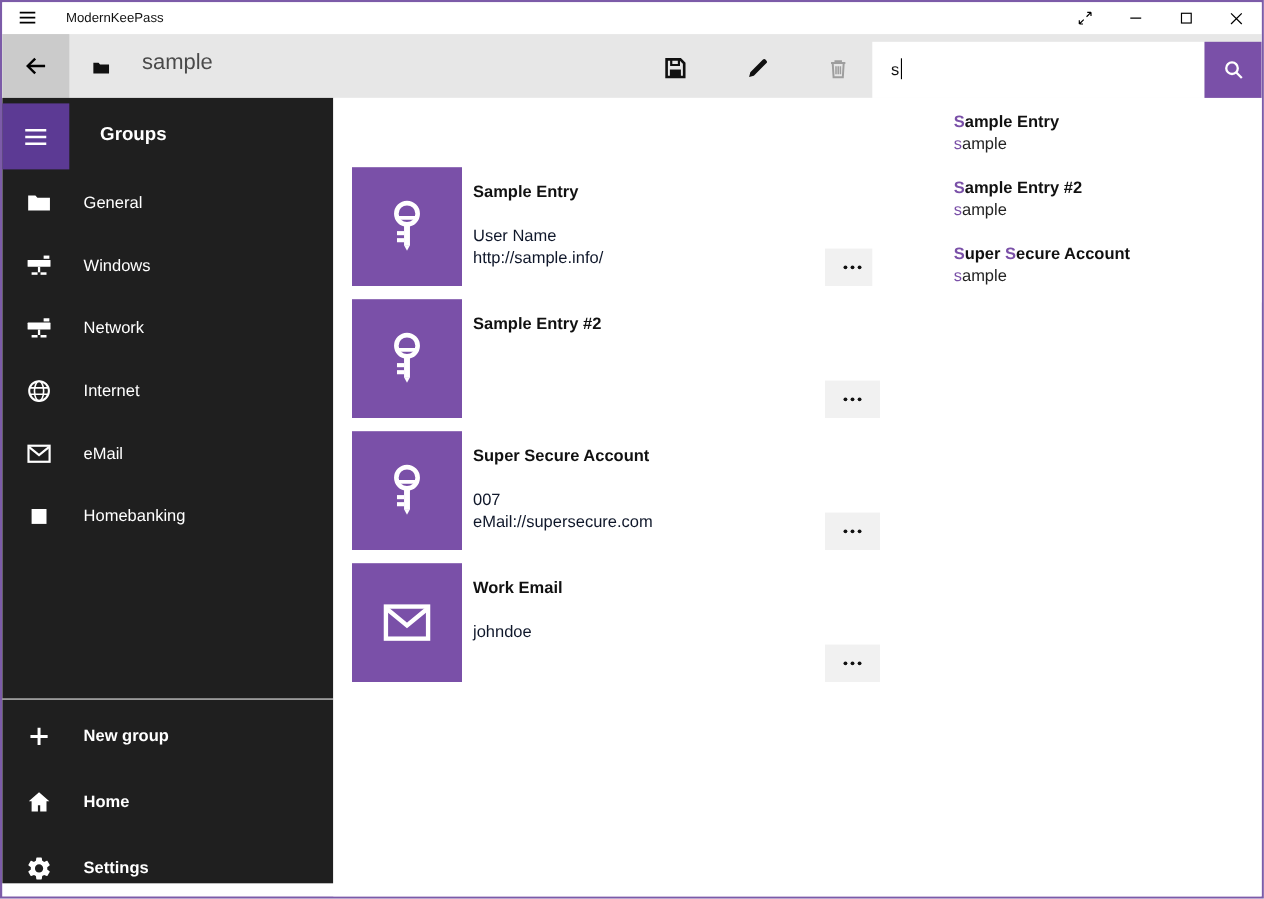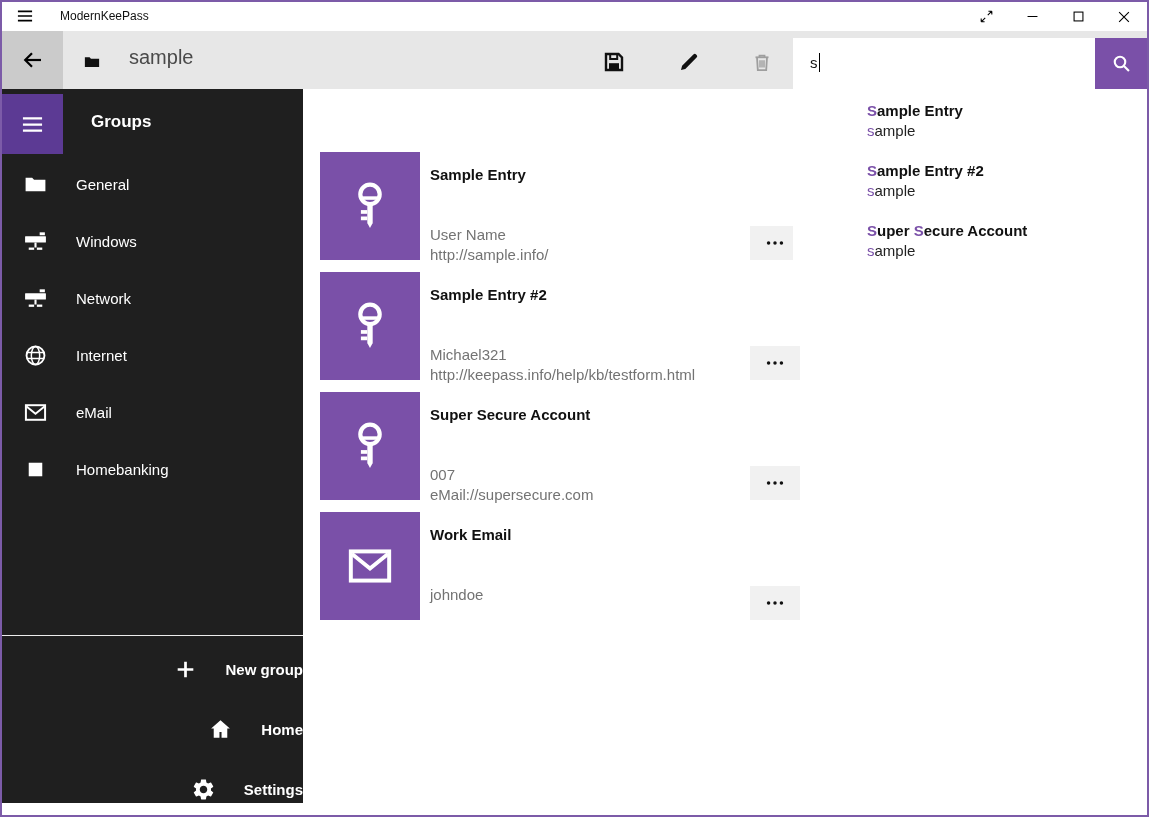--- a/index.html
+++ b/index.html
@@ -59,7 +59,7 @@
   .tile{position:absolute;left:17px;top:0;width:100px;height:108px;background:var(--accent);
     display:flex;align-items:center;justify-content:center;color:#fff;}
   .entry-title{position:absolute;left:127px;top:13px;font-size:15px;font-weight:700;color:#111;line-height:20px;white-space:nowrap;}
-  .entry-details{position:absolute;left:127px;top:53px;font-size:15px;color:#737373;line-height:20px;white-space:nowrap;margin-top:20px;}
+  .entry-details{position:absolute;left:127px;top:53px;font-size:15px;color:#0f172a;line-height:20px;white-space:nowrap;}
   .more-btn{position:absolute;left:447px;width:50px;height:34px;background:#F1F1F1;border:none;padding:0;
     display:flex;align-items:center;justify-content:center;color:#111;}
 

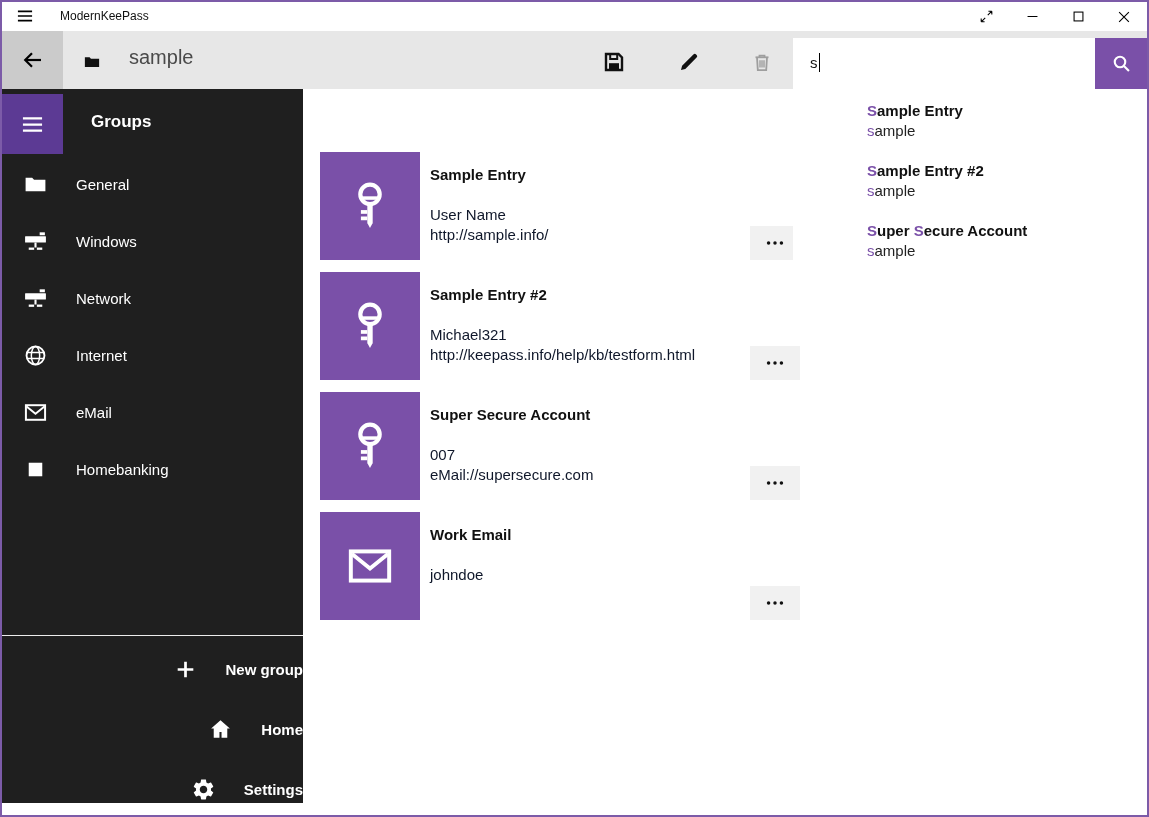--- a/index.html
+++ b/index.html
@@ -370,10 +370,6 @@
           </span>
       </div>
       <div class="entry-title">Sample Entry #2</div>
-      <div class="entry-details">
-        <div>Michael321</div>
-        <div>http://keepass.info/help/kb/testform.html</div>
-      </div>
       <button class="more-btn" style="top:74px">
         <span class="ic">
             <svg width="22" height="22">

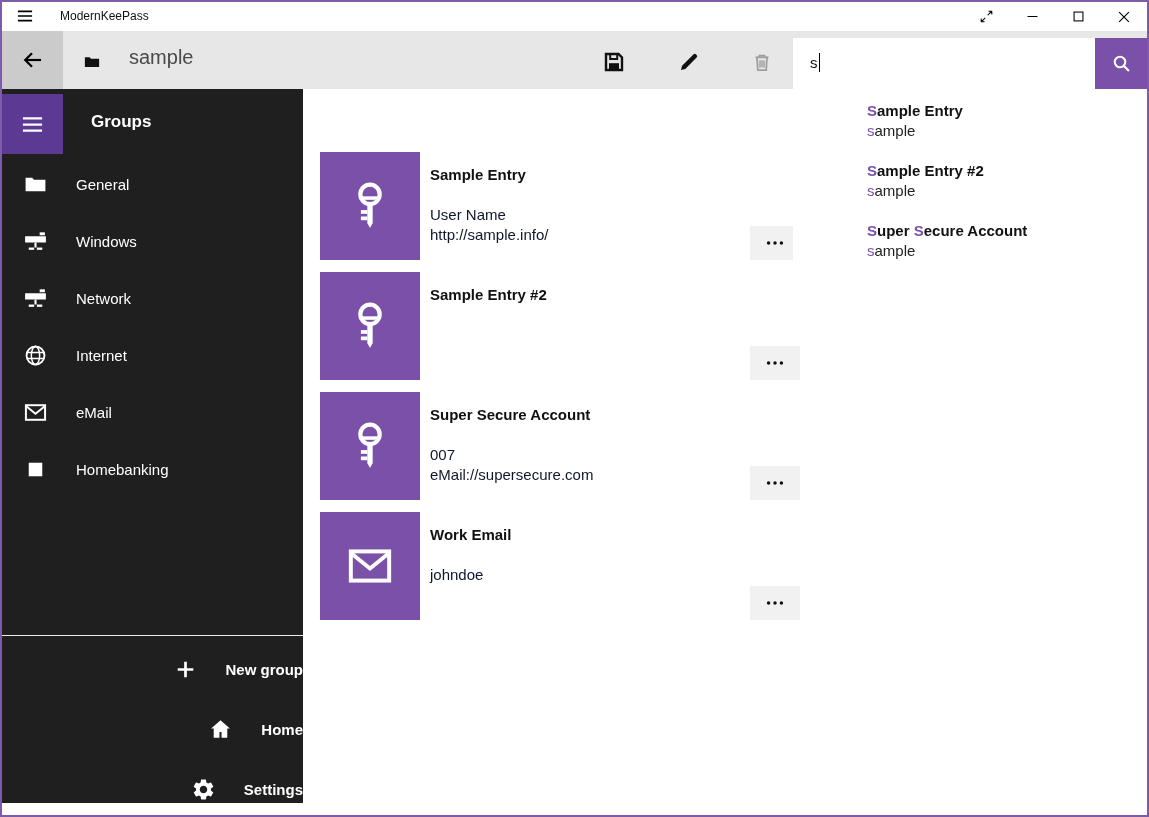--- a/index.html
+++ b/index.html
@@ -50,7 +50,7 @@
   .sb-item .ic{margin-left:21px;width:25px;height:25px;color:#fff;flex:none;}
   .sb-item .lbl{margin-left:28px;font-size:15px;color:#fff;white-space:nowrap;}
   .sb-sep{position:absolute;left:0;right:0;top:546px;height:1px;background:#ECECEC;}
-  .sb-foot{height:60px;justify-content:flex-end;}
+  .sb-foot{height:60px;}
   .sb-foot .lbl{font-weight:700;}
 
   

